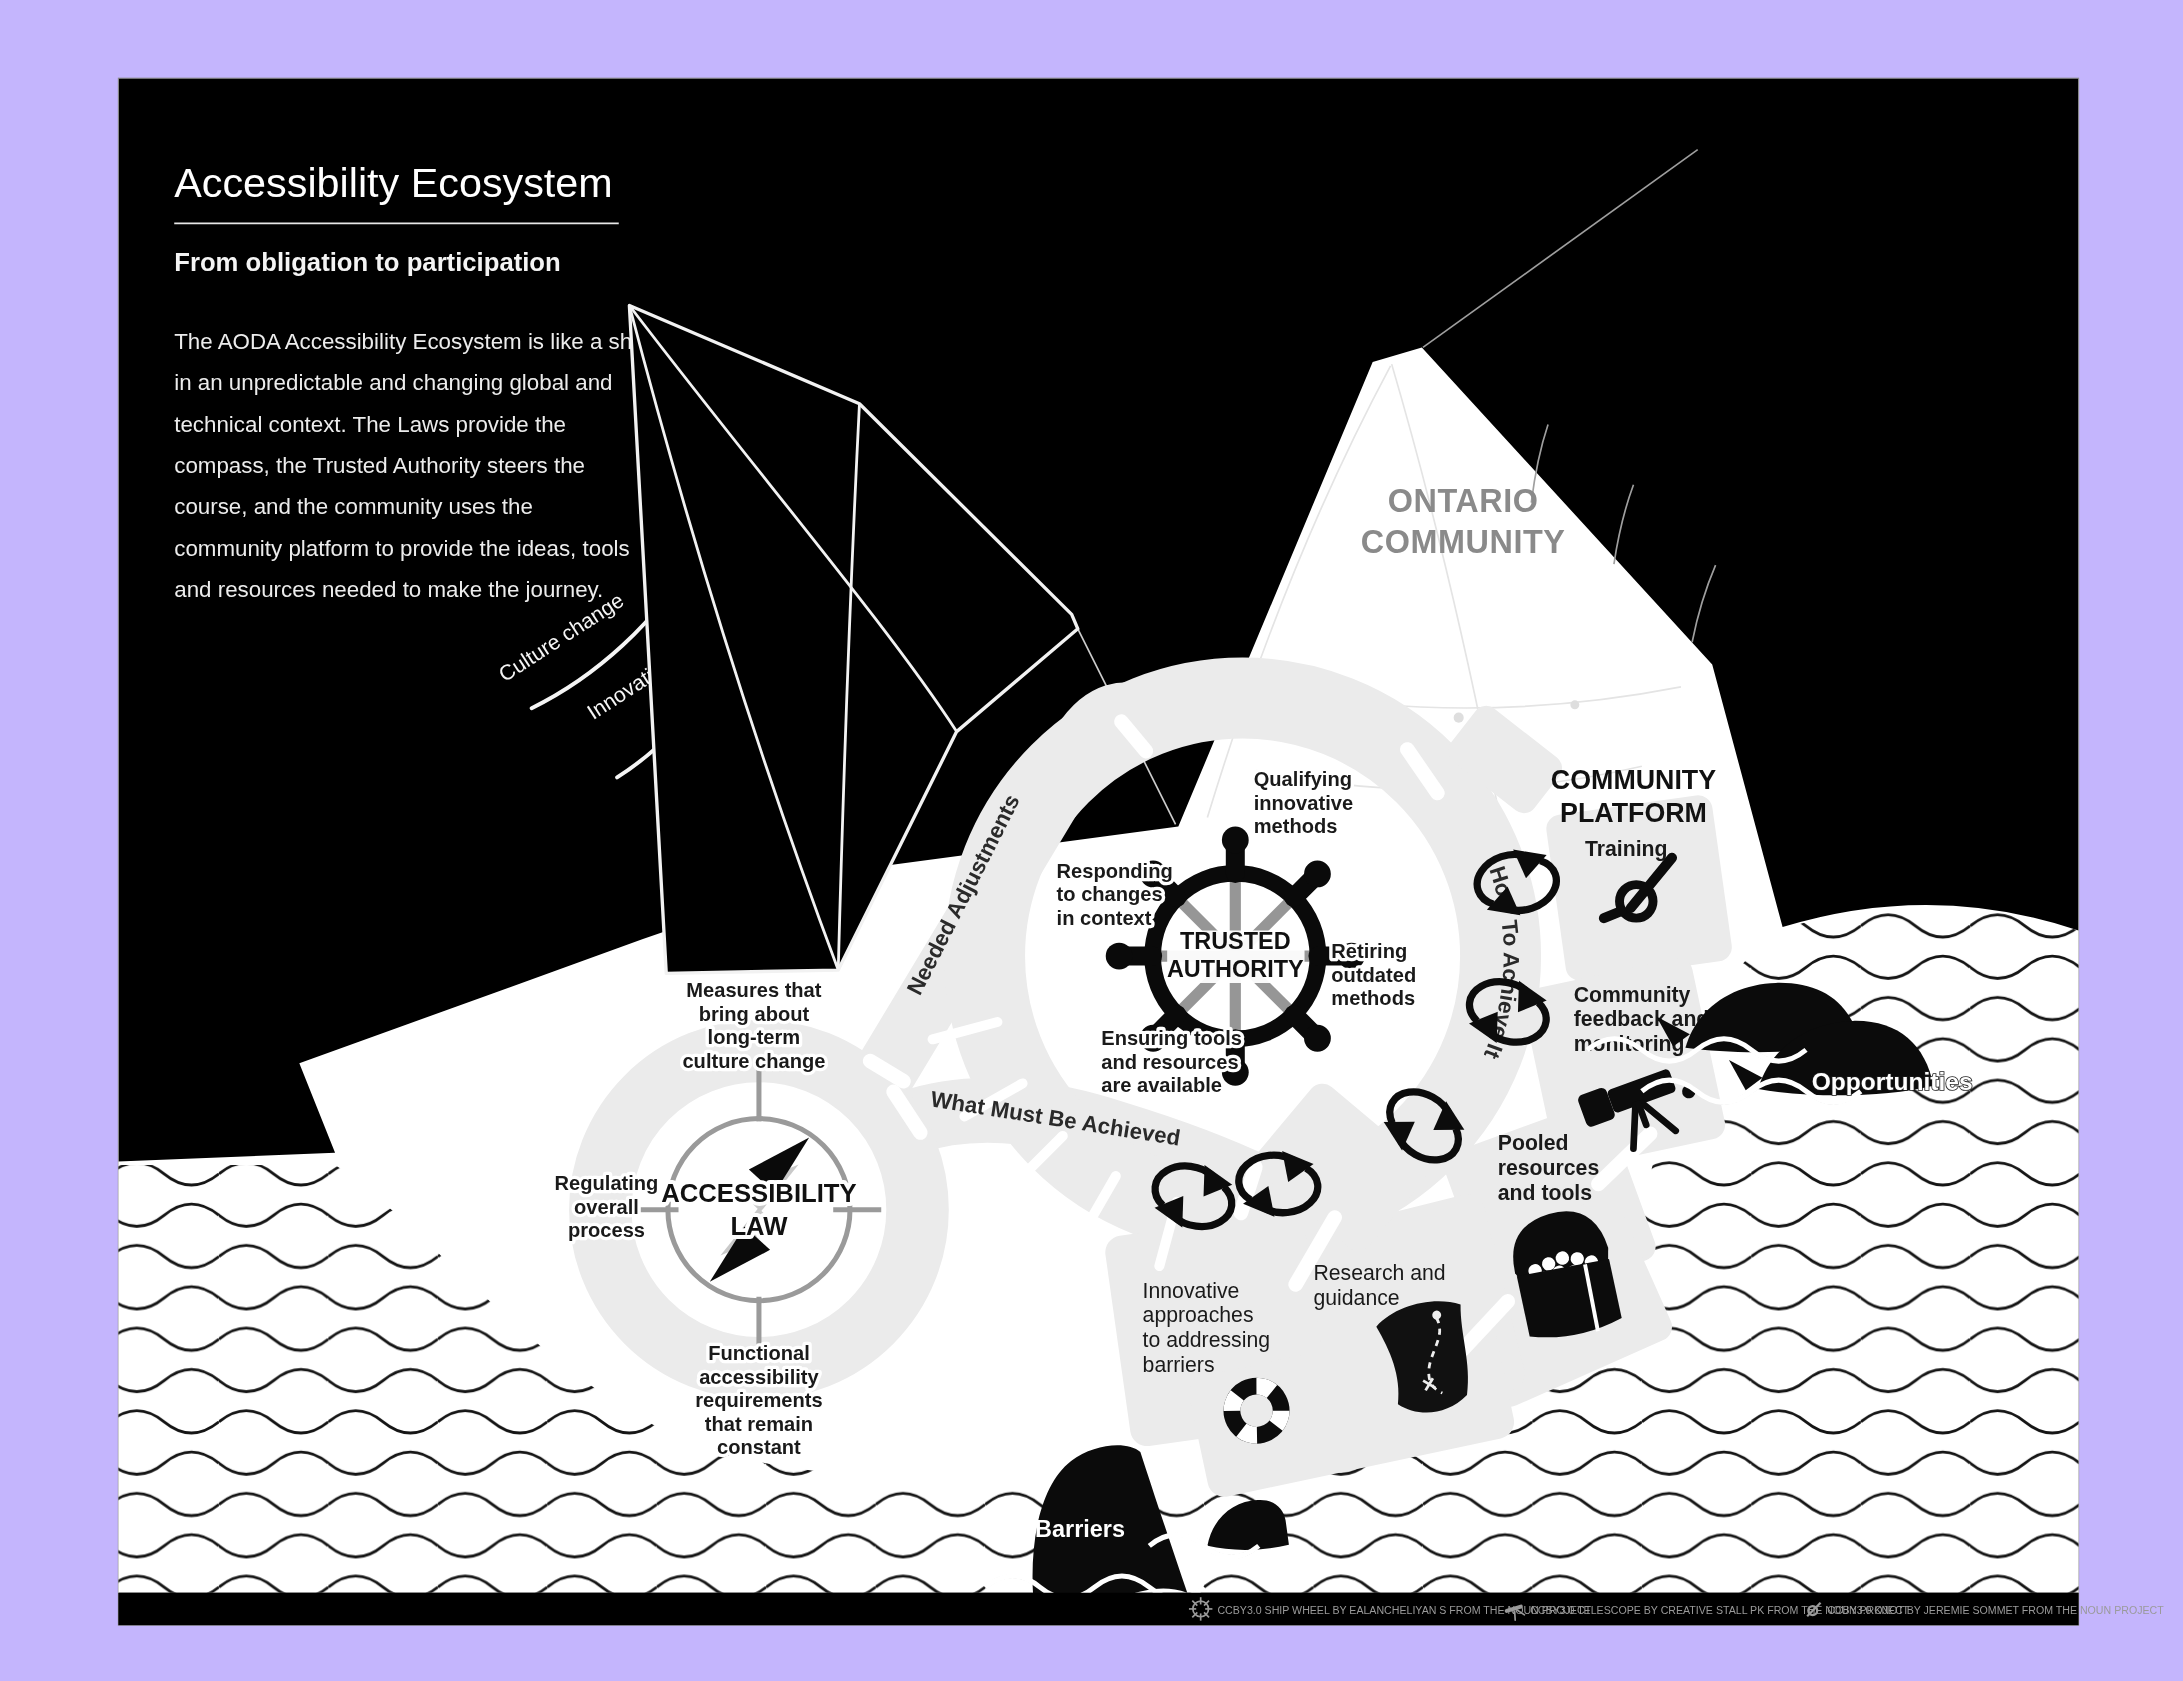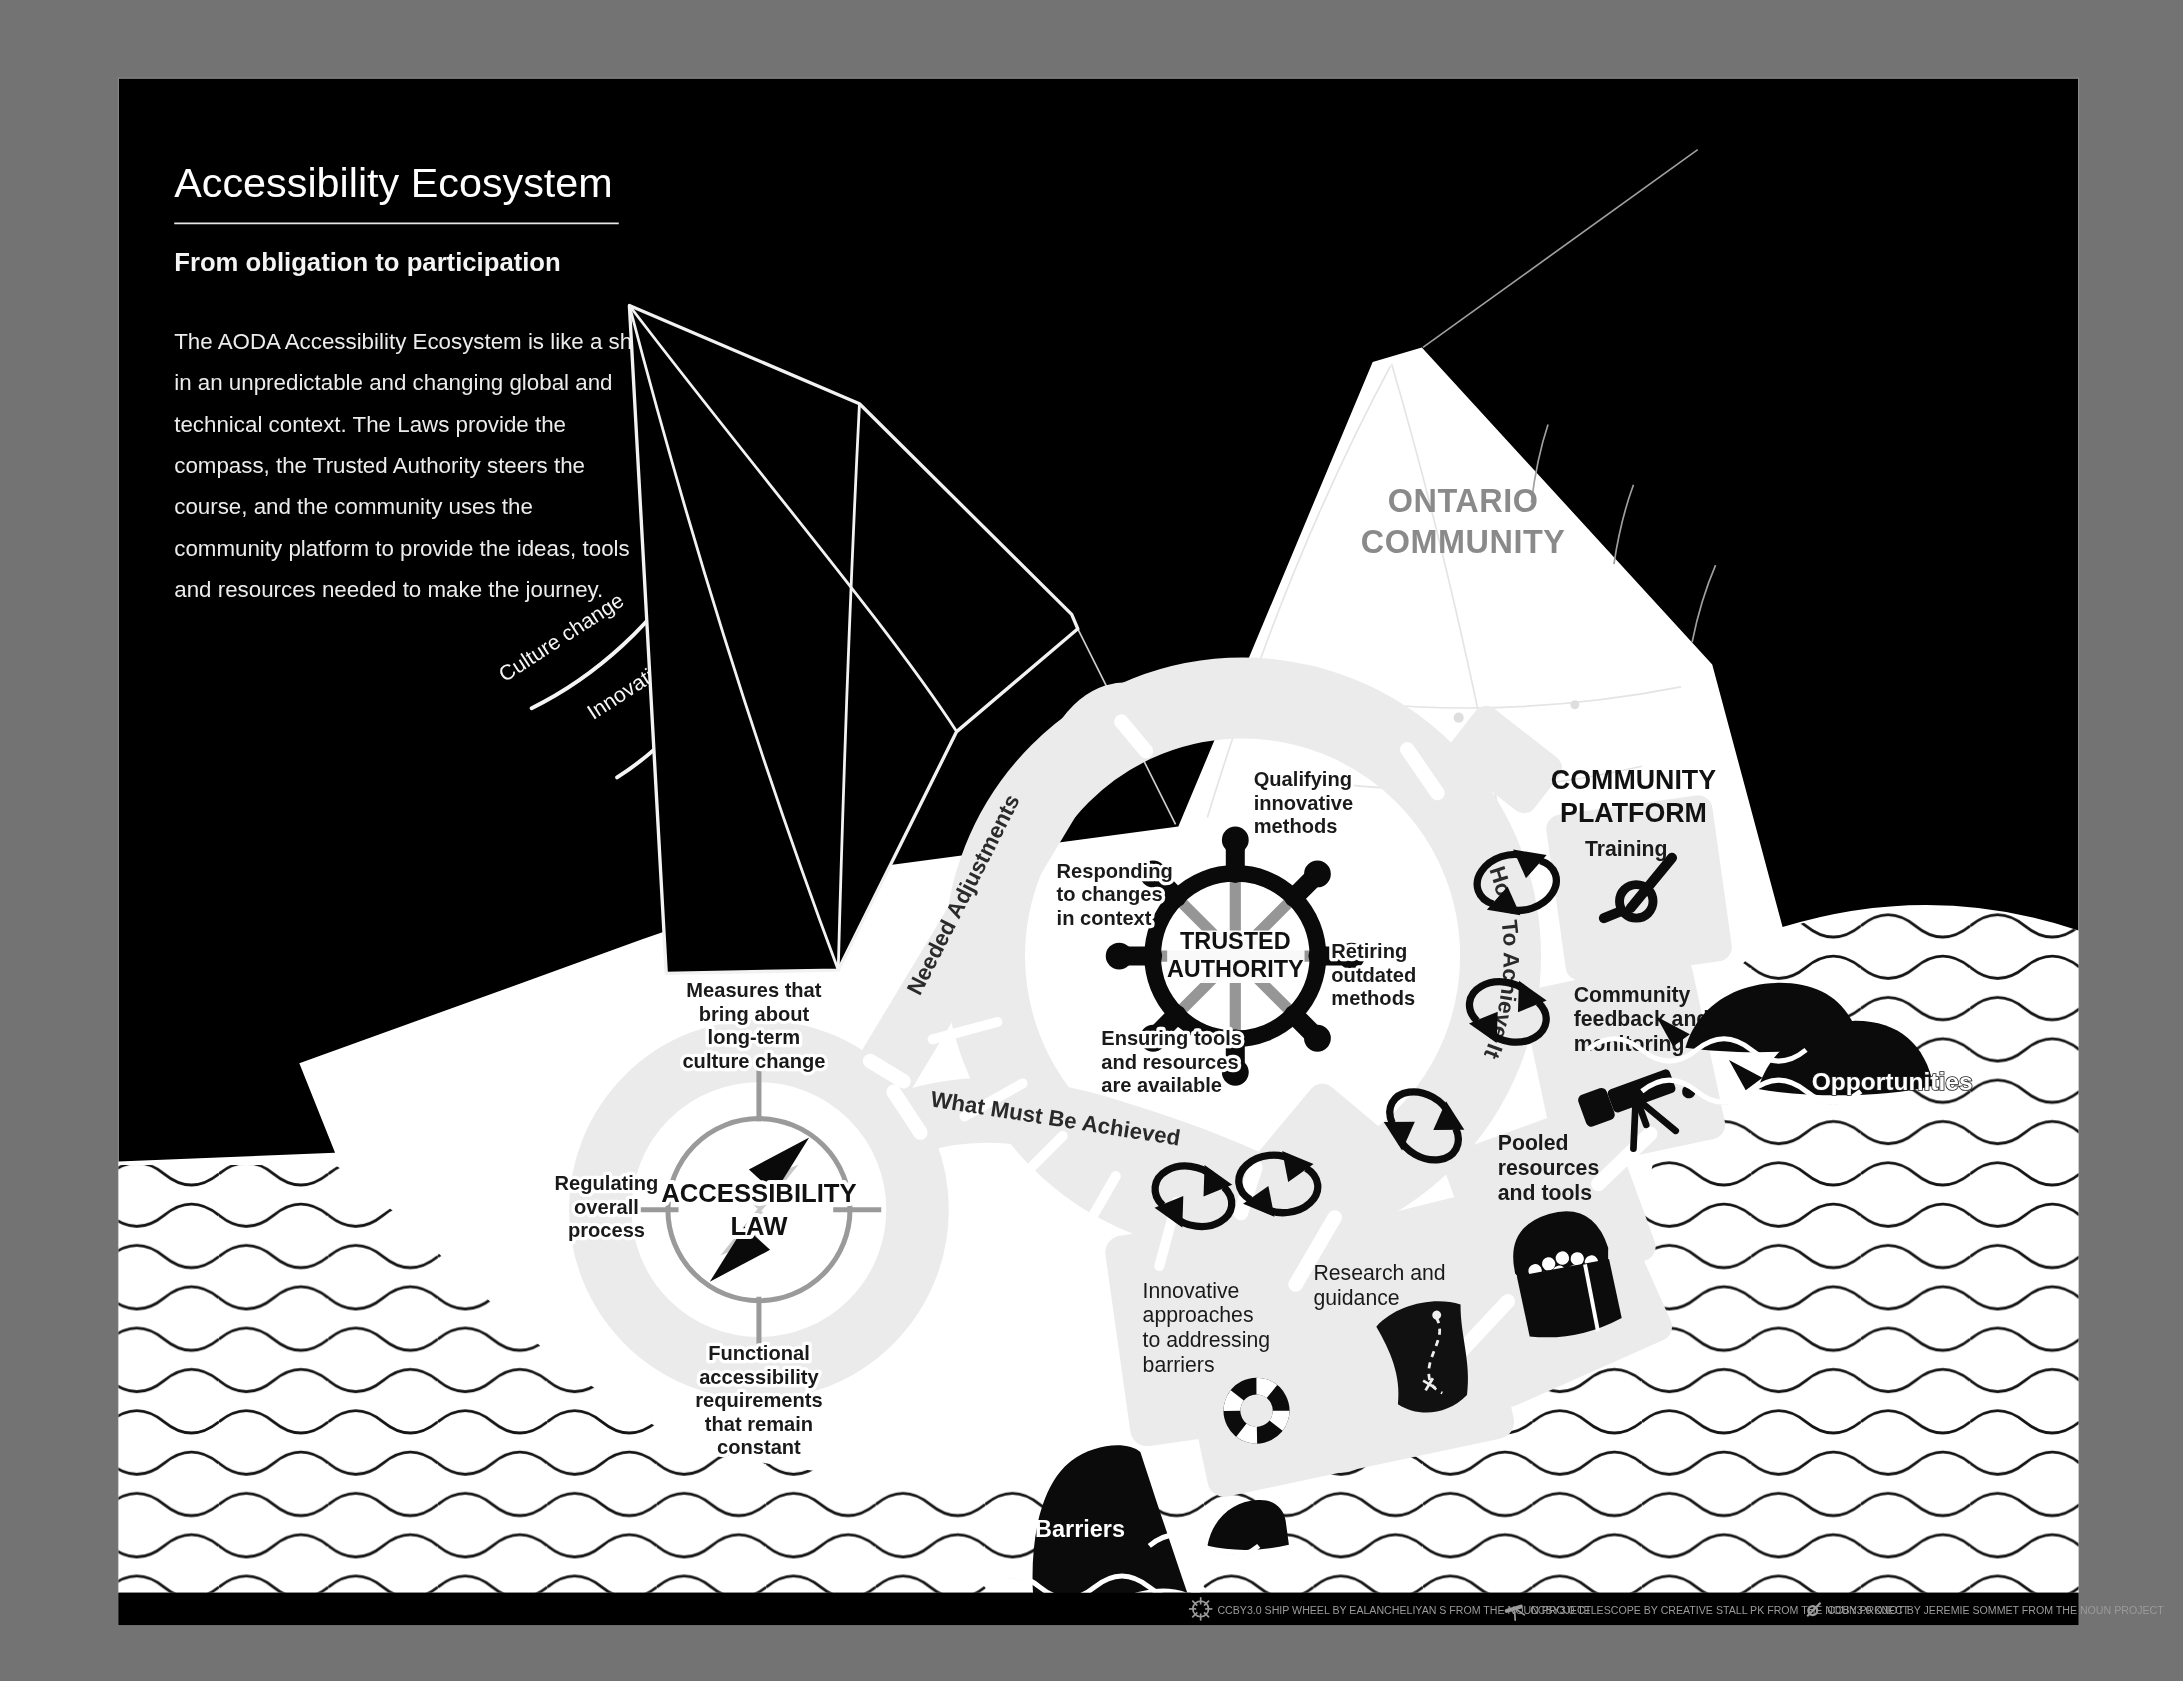--- a/index.html
+++ b/index.html
@@ -4,7 +4,7 @@
 <style>
   html,body{margin:0;padding:0;background:#ffffff;}
   body{font-family:"Liberation Sans", sans-serif;}
-  .stage{width:2183px;height:1681px;position:relative;background:#737373;overflow:hidden;text-align:center;}
+  .stage{width:2183px;height:1681px;position:relative;background:#c4b5fd;overflow:hidden;text-align:center;}
   svg{display:block;}
   text{user-select:none;}
 </style>

